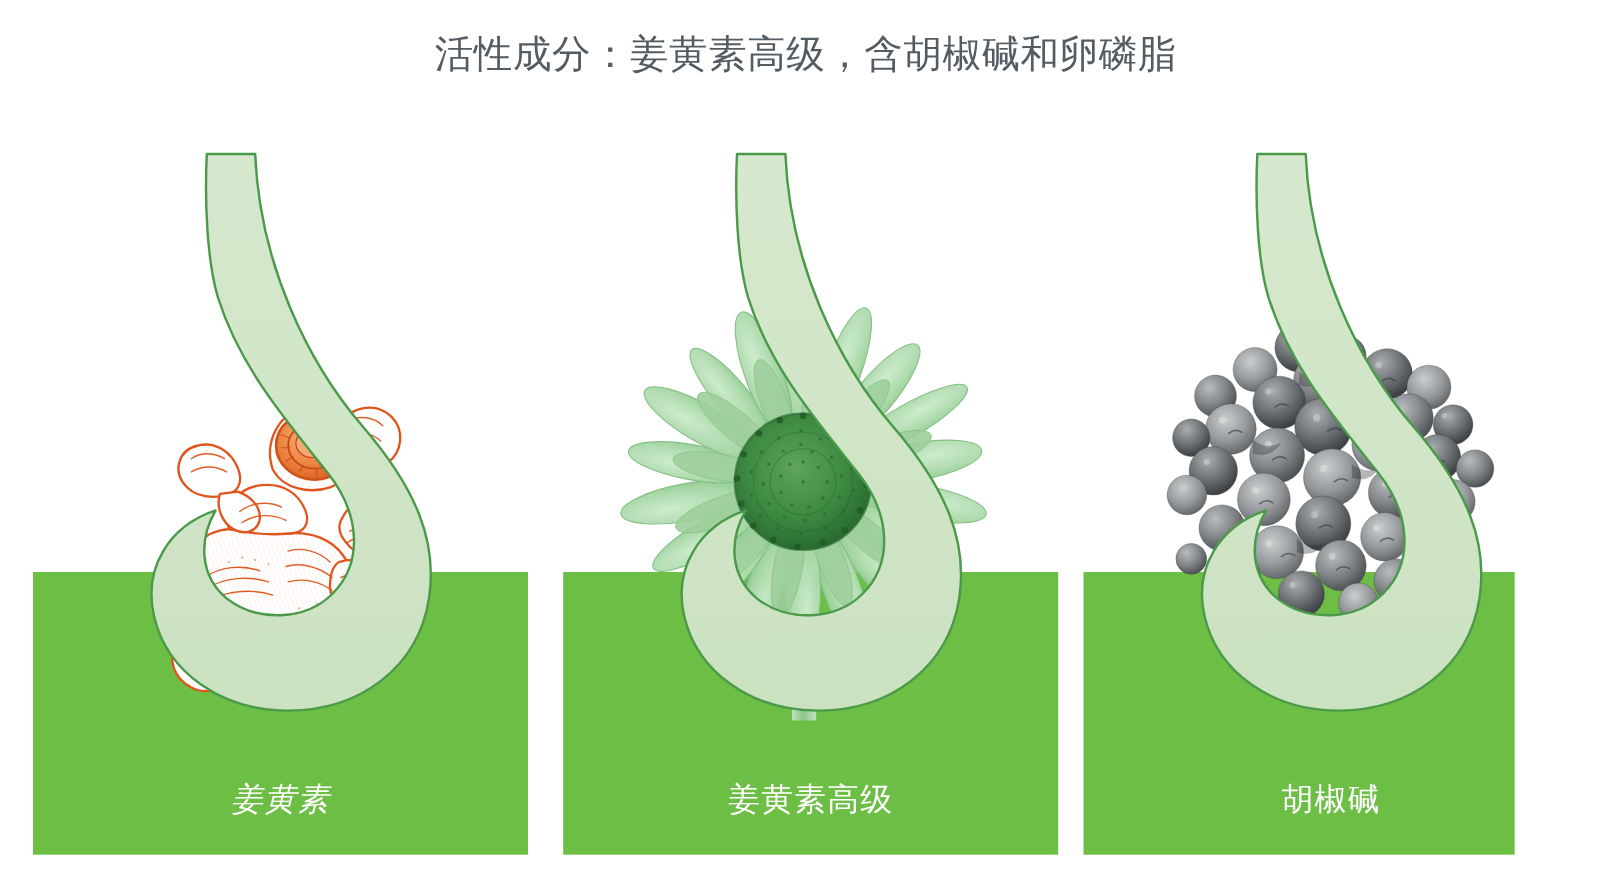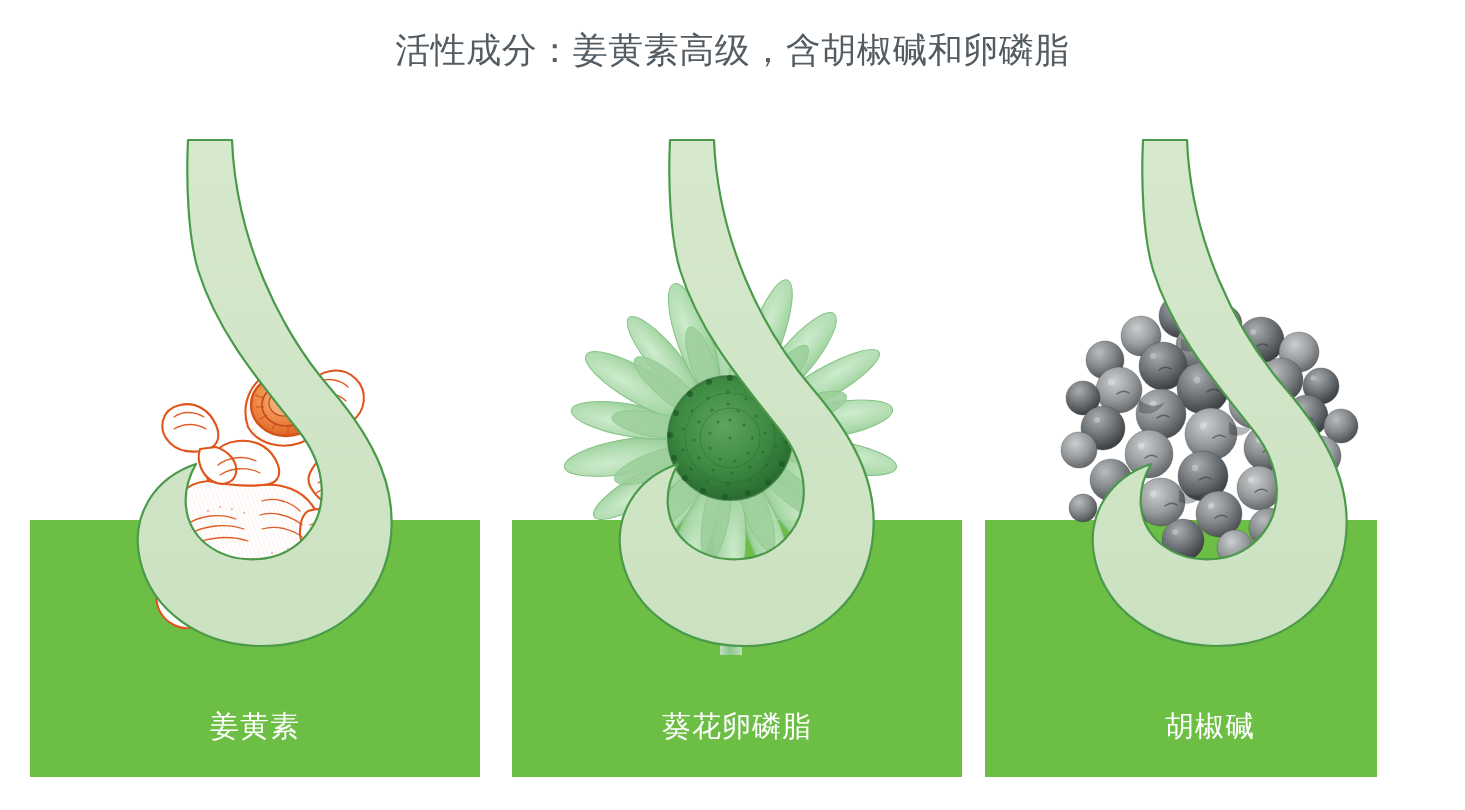--- a/index.html
+++ b/index.html
@@ -39,7 +39,7 @@
     width: 450px;
     height: 657px;
   }
-  .panel-1 { left: 30px; }
+  .panel-1 { left: 30px; font-style: italic; }
   .panel-2 { left: 512px; }
   .panel-3 { left: 985px; text-align: center; }
 

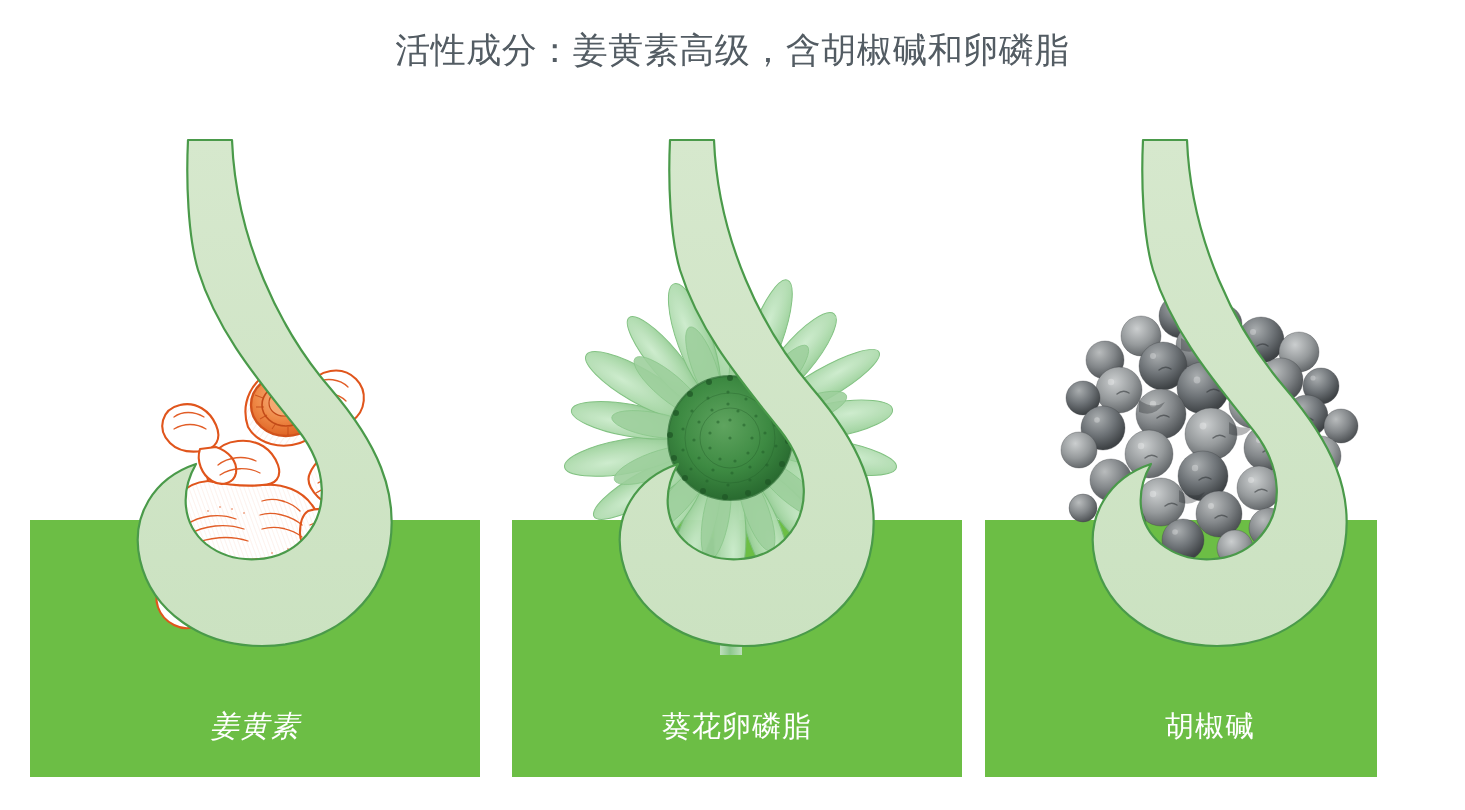--- a/index.html
+++ b/index.html
@@ -465,7 +465,7 @@
                Z" fill="url(#dropGrad1)" stroke="#4a9a4a" stroke-width="2.2" stroke-linejoin="round"></path>
     </svg>
 
-    <div class="panel-label">葵花卵磷脂</div>
+    <div class="panel-label">姜黄素高级</div>
   </div>
 
   <div class="panel panel-3">

